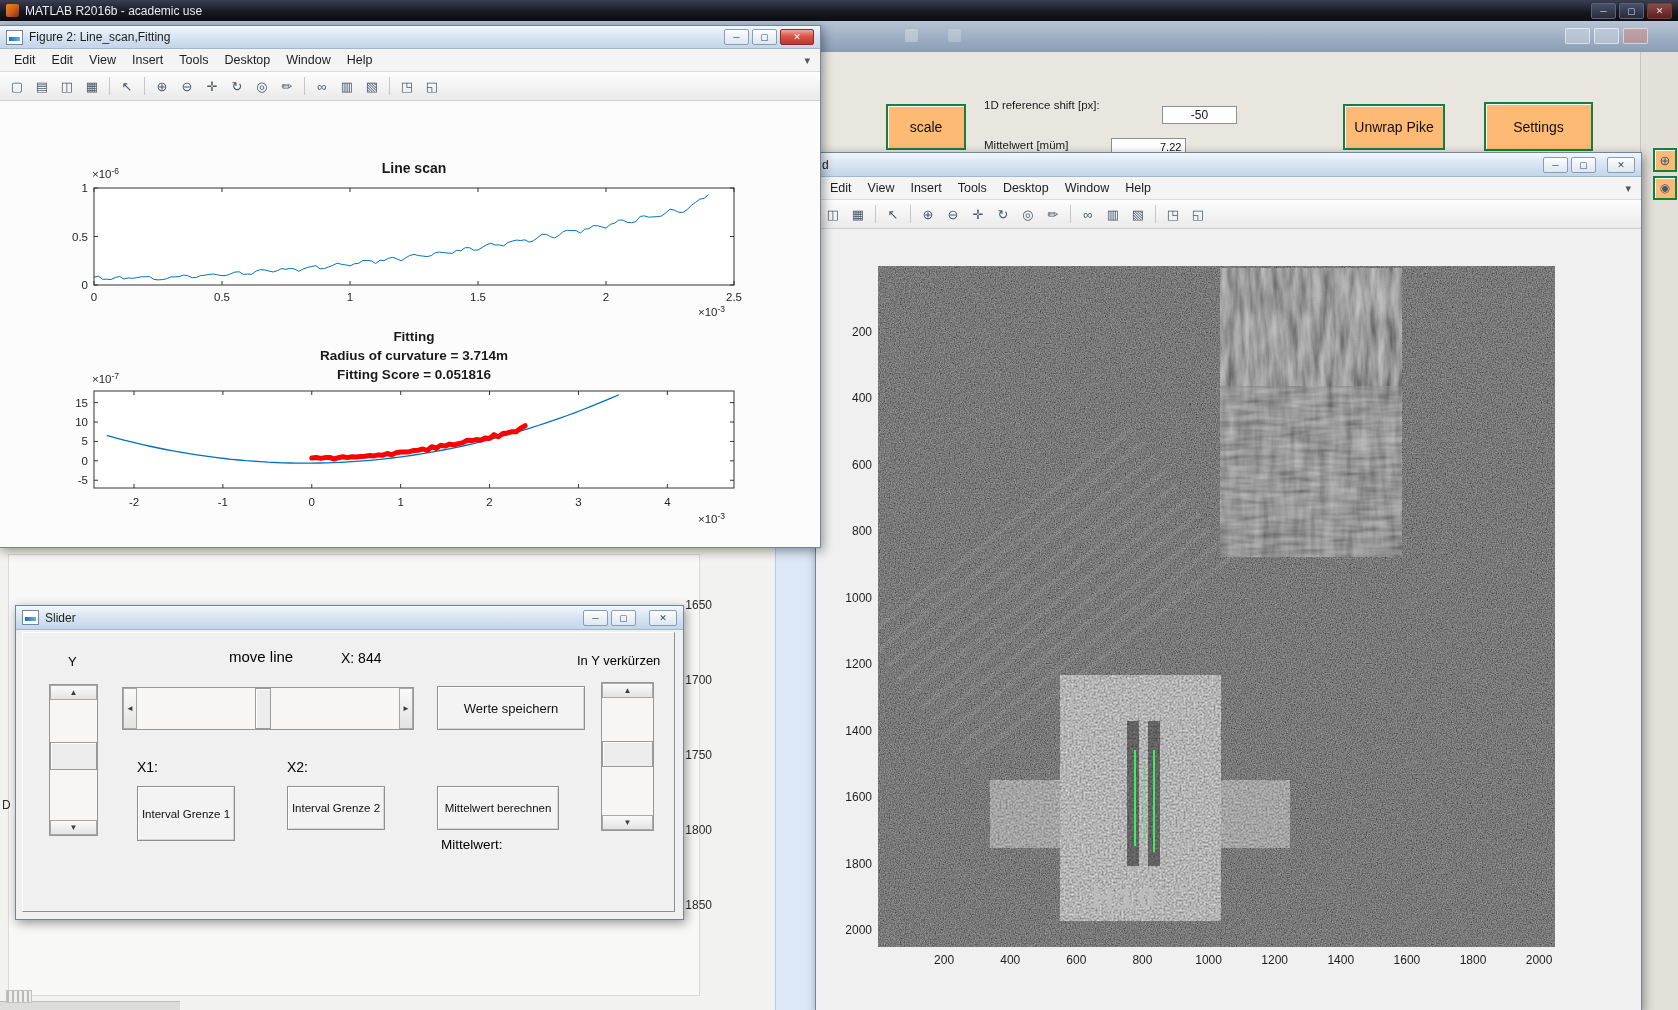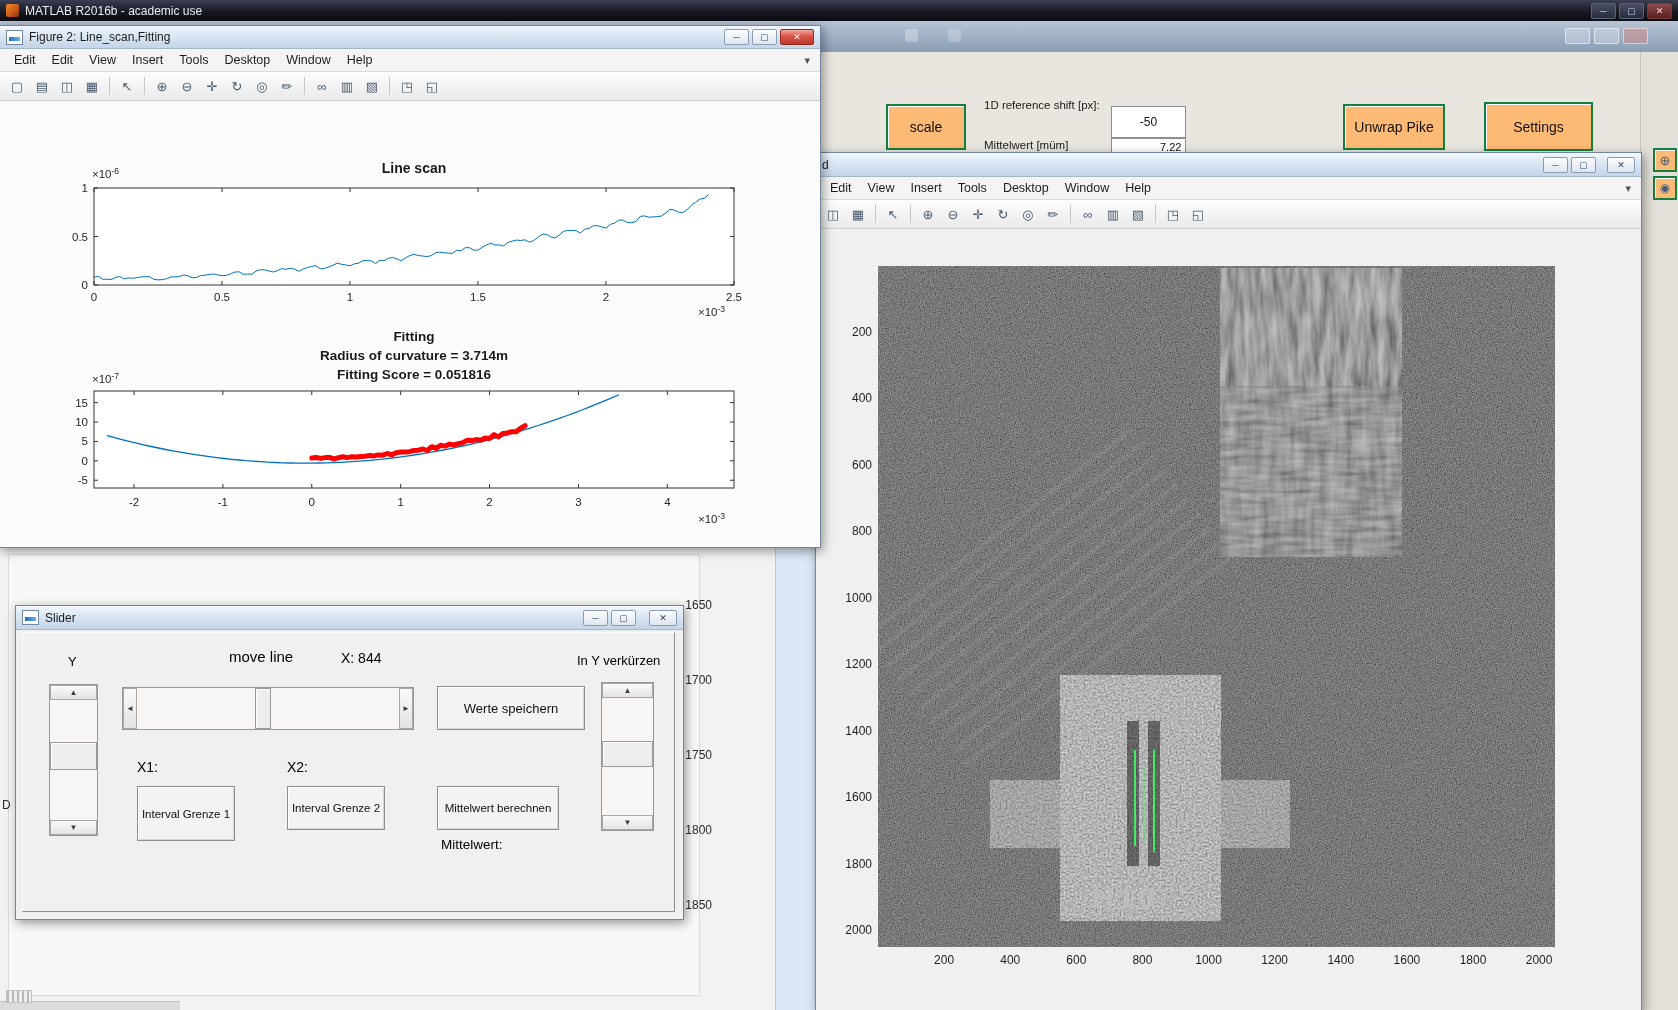--- a/index.html
+++ b/index.html
@@ -80,7 +80,7 @@
   <div class="abs" style="left:0;top:52px;width:1678px;height:100px;background:#e9e6df;border-bottom:1px solid #cfccc4;">
     <div class="gbtn" style="left:886px;top:52px;width:80px;height:46px;">scale</div>
     <div class="glabel" style="left:984px;top:47px;">1D reference shift [px]:</div>
-    <input class="ginput" style="left: 1111px; top: 54px; width: 75px; height: 32px;" value="-50">
+    <input class="ginput" style="left: 1162px; top: 54px; width: 75px; height: 18px;" value="-50">
     <div class="glabel" style="left:984px;top:87px;">Mittelwert [müm]</div>
     <input class="ginput" style="left: 1111px; top: 86px; width: 75px; height: 18px; font-size: 11px; padding-left: 48px;" value="7.22892e-06">
     <div class="gbtn" style="left:1343px;top:52px;width:102px;height:46px;">Unwrap Pike</div>

